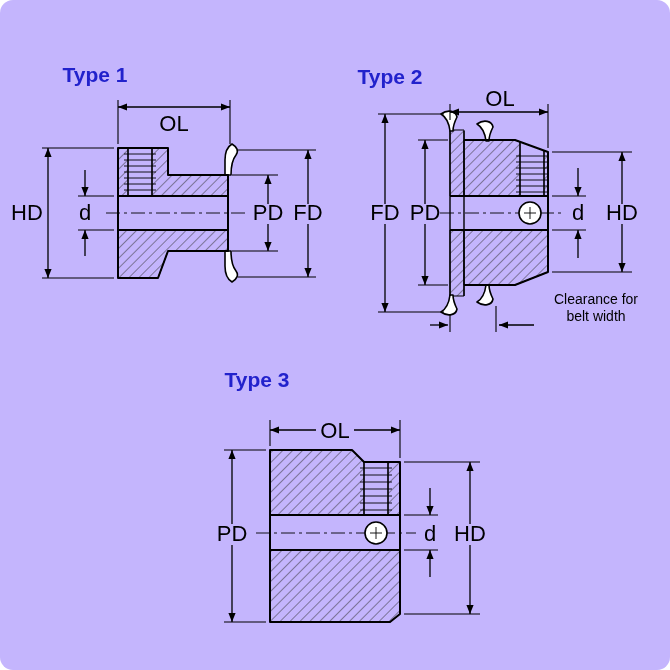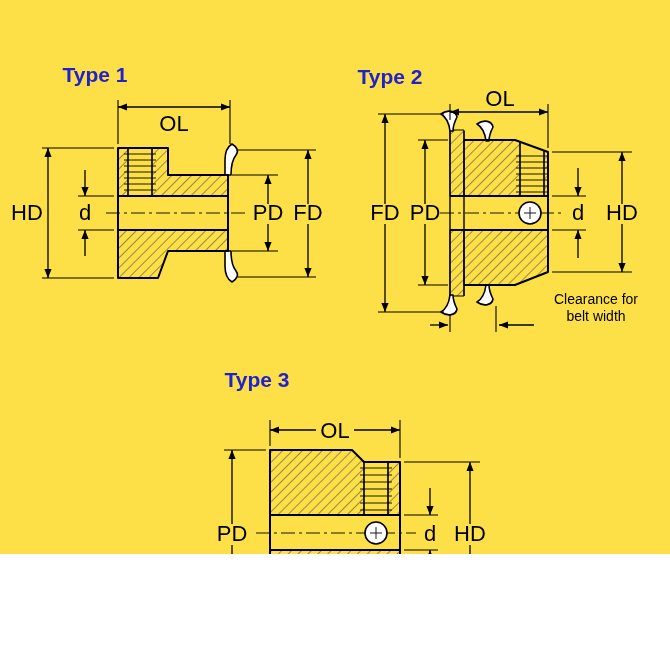--- a/index.html
+++ b/index.html
@@ -3,7 +3,7 @@
 <meta charset="utf-8">
 <style>
   html,body{margin:0;padding:0;background:#ffffff;}
-  .stage{position:relative;width:670px;height:554px;background:#fde047;overflow:hidden;}
+  .stage{position:relative;width:670px;height:670px;background:#c4b5fd;overflow:hidden;border-radius:13px;}
   svg{display:block;}
   .outline{fill:none;stroke:#000;stroke-width:2;stroke-linejoin:round;}
   .joint{fill:none;stroke:#000;stroke-width:1.4;}

